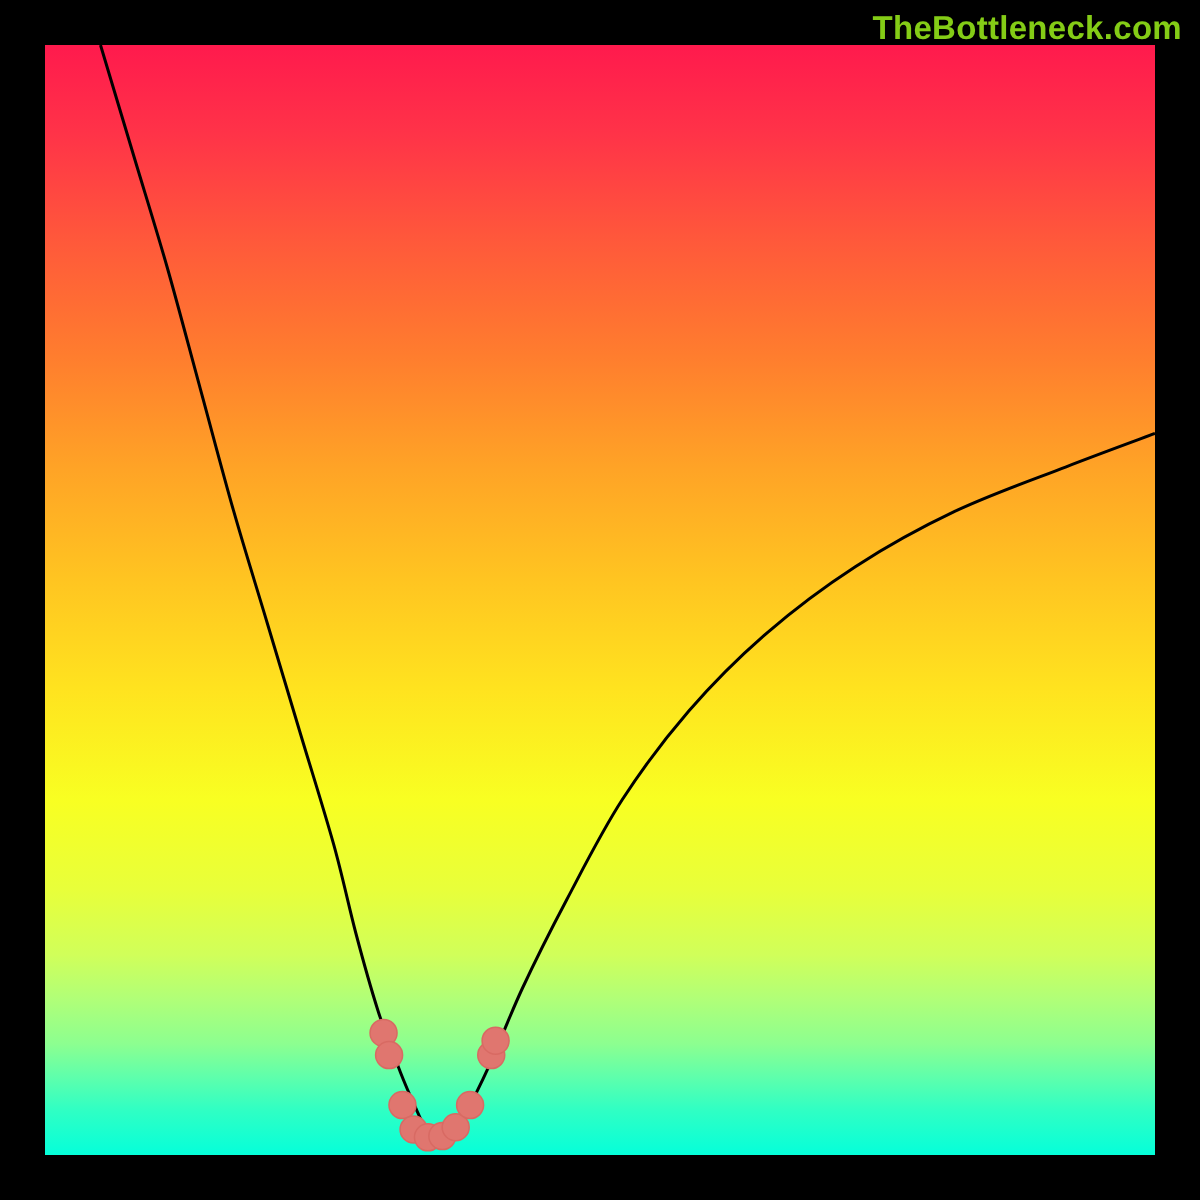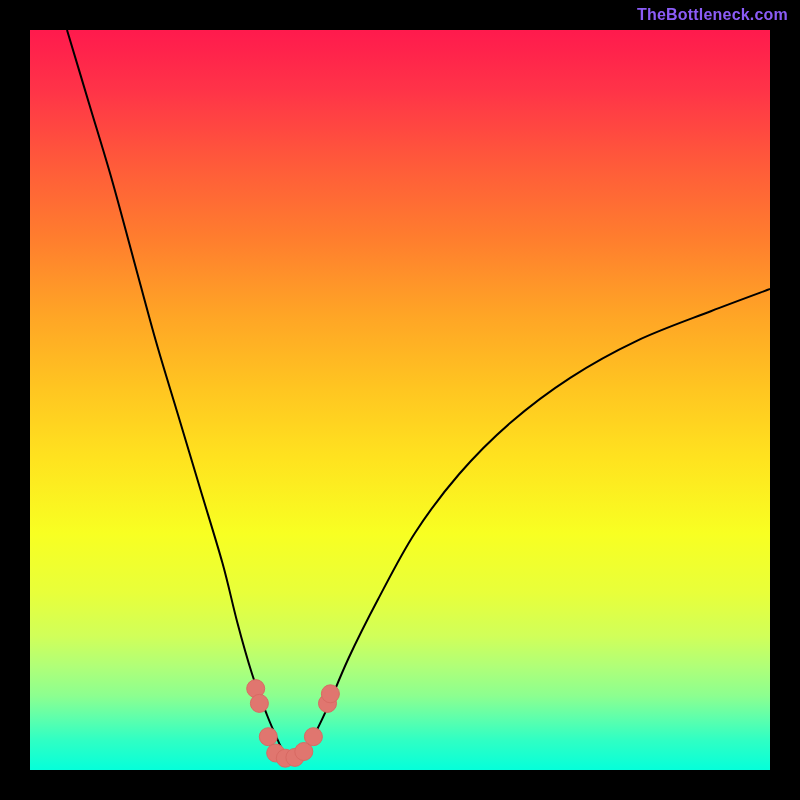--- a/index.html
+++ b/index.html
@@ -46,9 +46,9 @@
     top: 6px;
     right: 12px;
     font-family: Arial, Helvetica, sans-serif;
-    font-size: 16px;
+    font-size: 22px;
     font-weight: 600;
-    color: #8b5cf6;
+    color: #84cc16;
     letter-spacing: 0.2px;
   }
   svg.curve {

